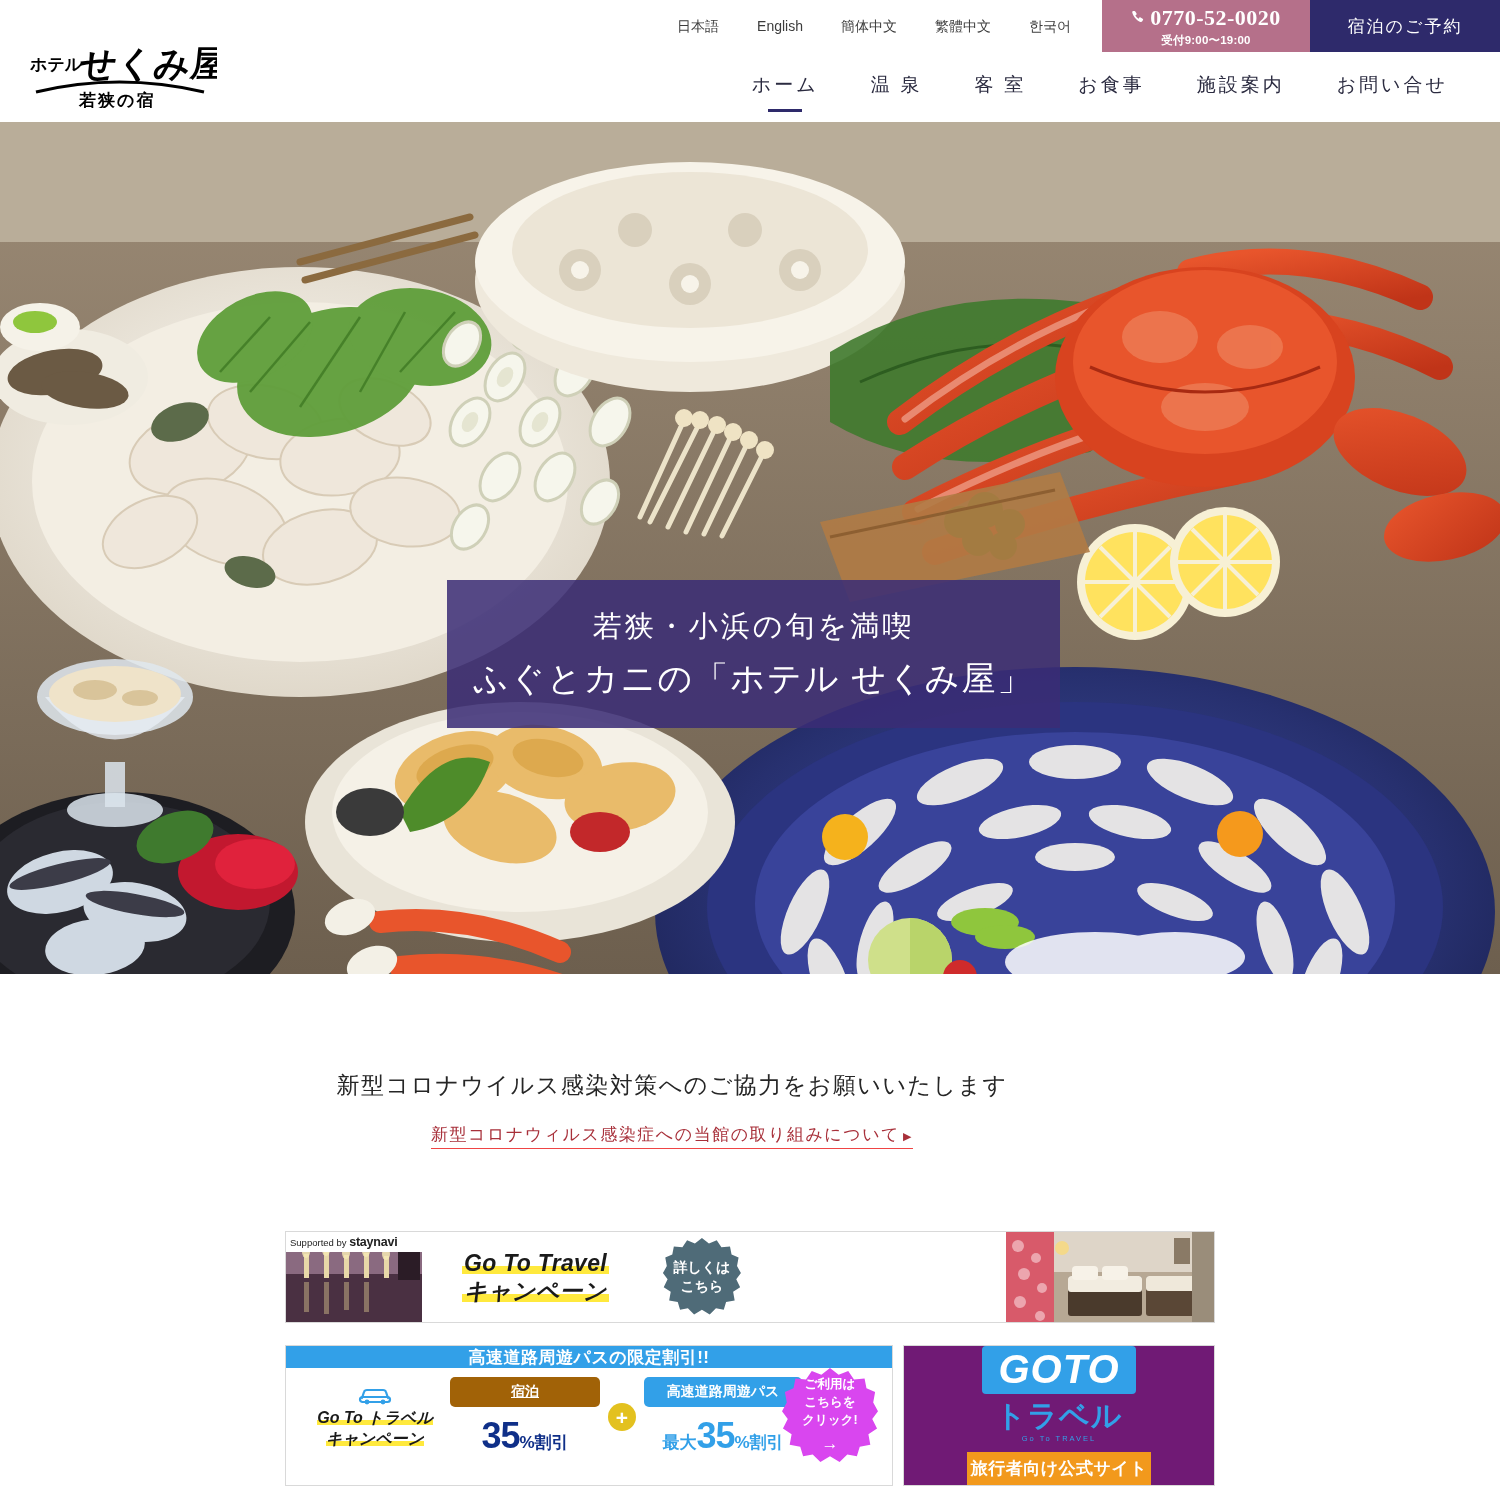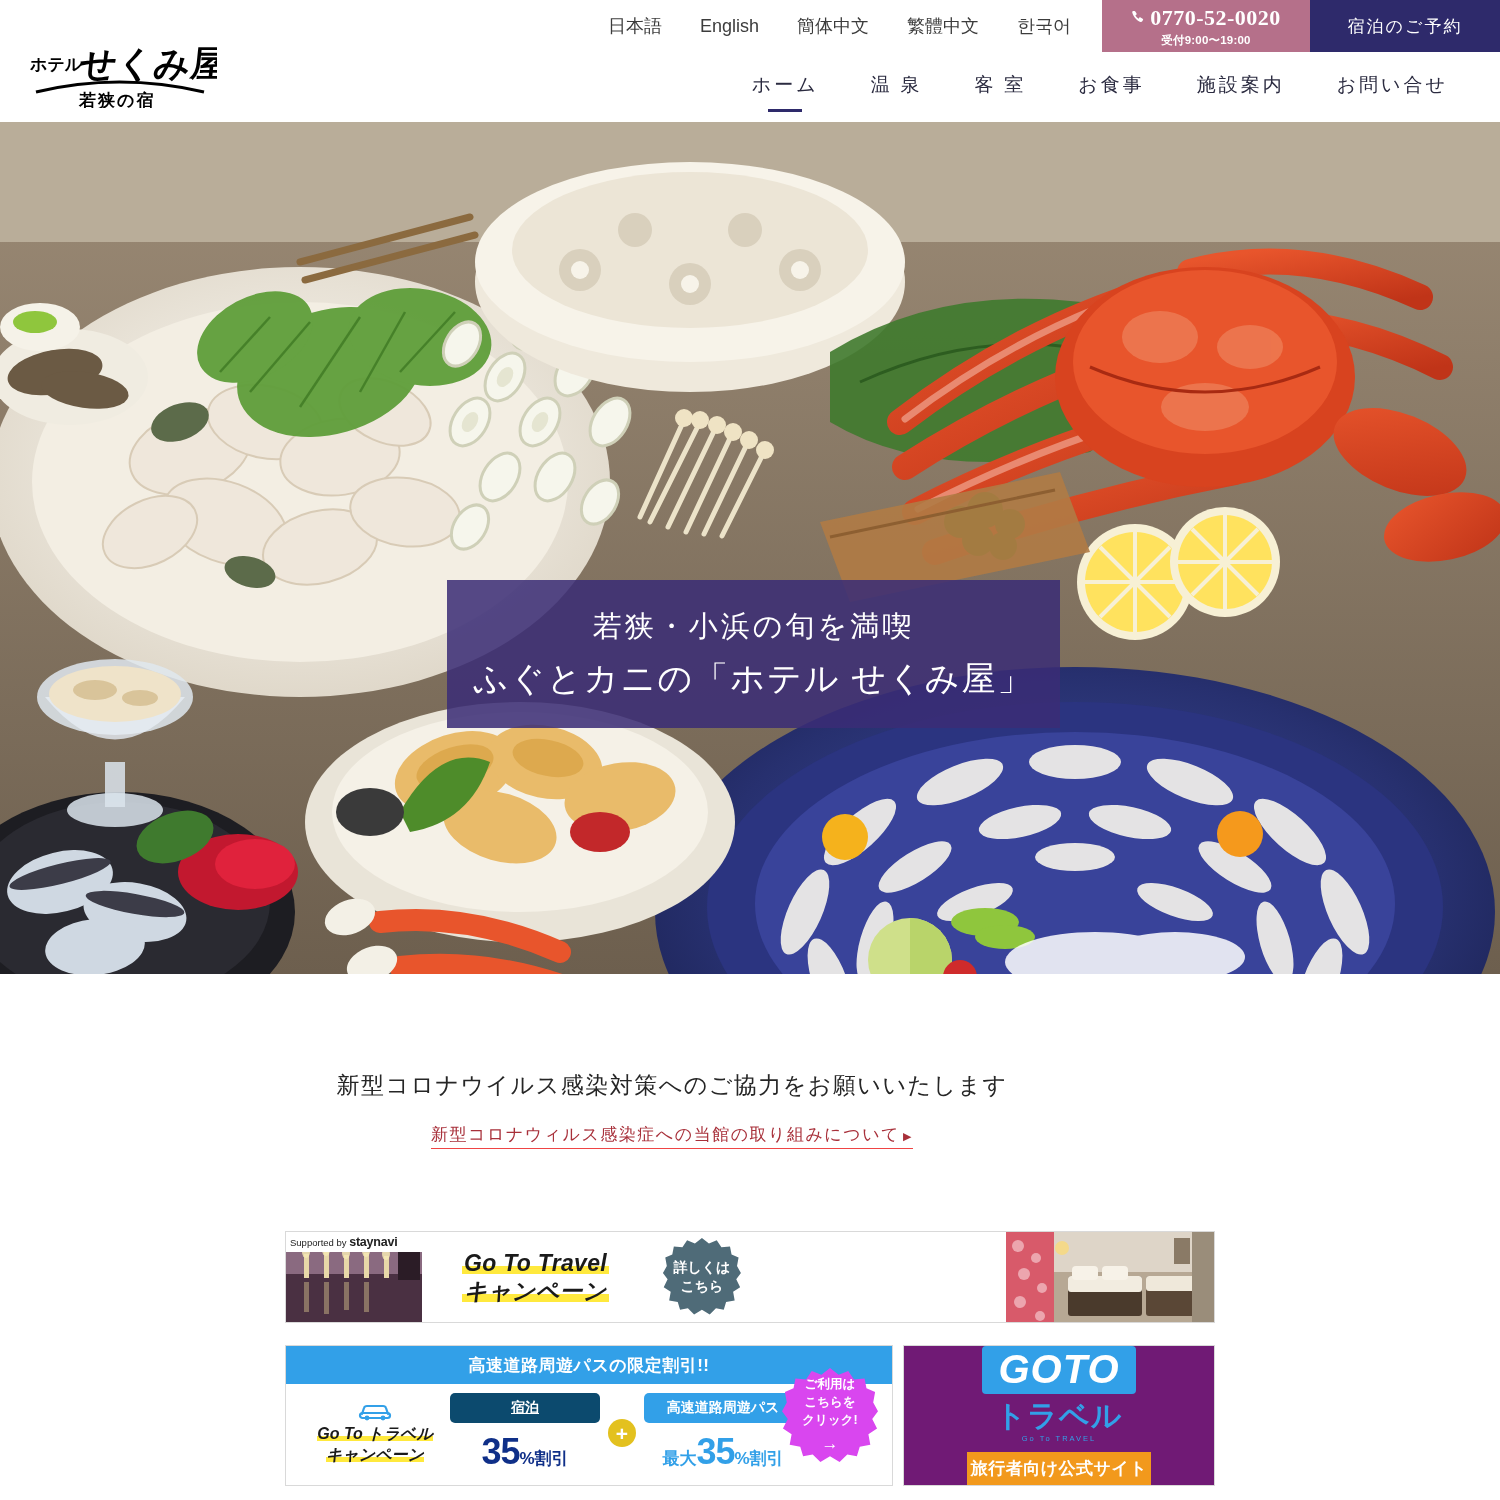--- a/index.html
+++ b/index.html
@@ -19,7 +19,7 @@
   .lang-list { display: flex; align-items: center; gap: 0; padding-right: 12px; }
   .lang-item {
     font-family: "Liberation Sans", sans-serif;
-    font-size: 18px; color: #3c3c3c; padding: 0 19px; line-height: 52px;
+    font-size: 14px; color: #3c3c3c; padding: 0 19px; line-height: 52px;
     cursor: pointer; white-space: nowrap;
   }
   .phone-box {

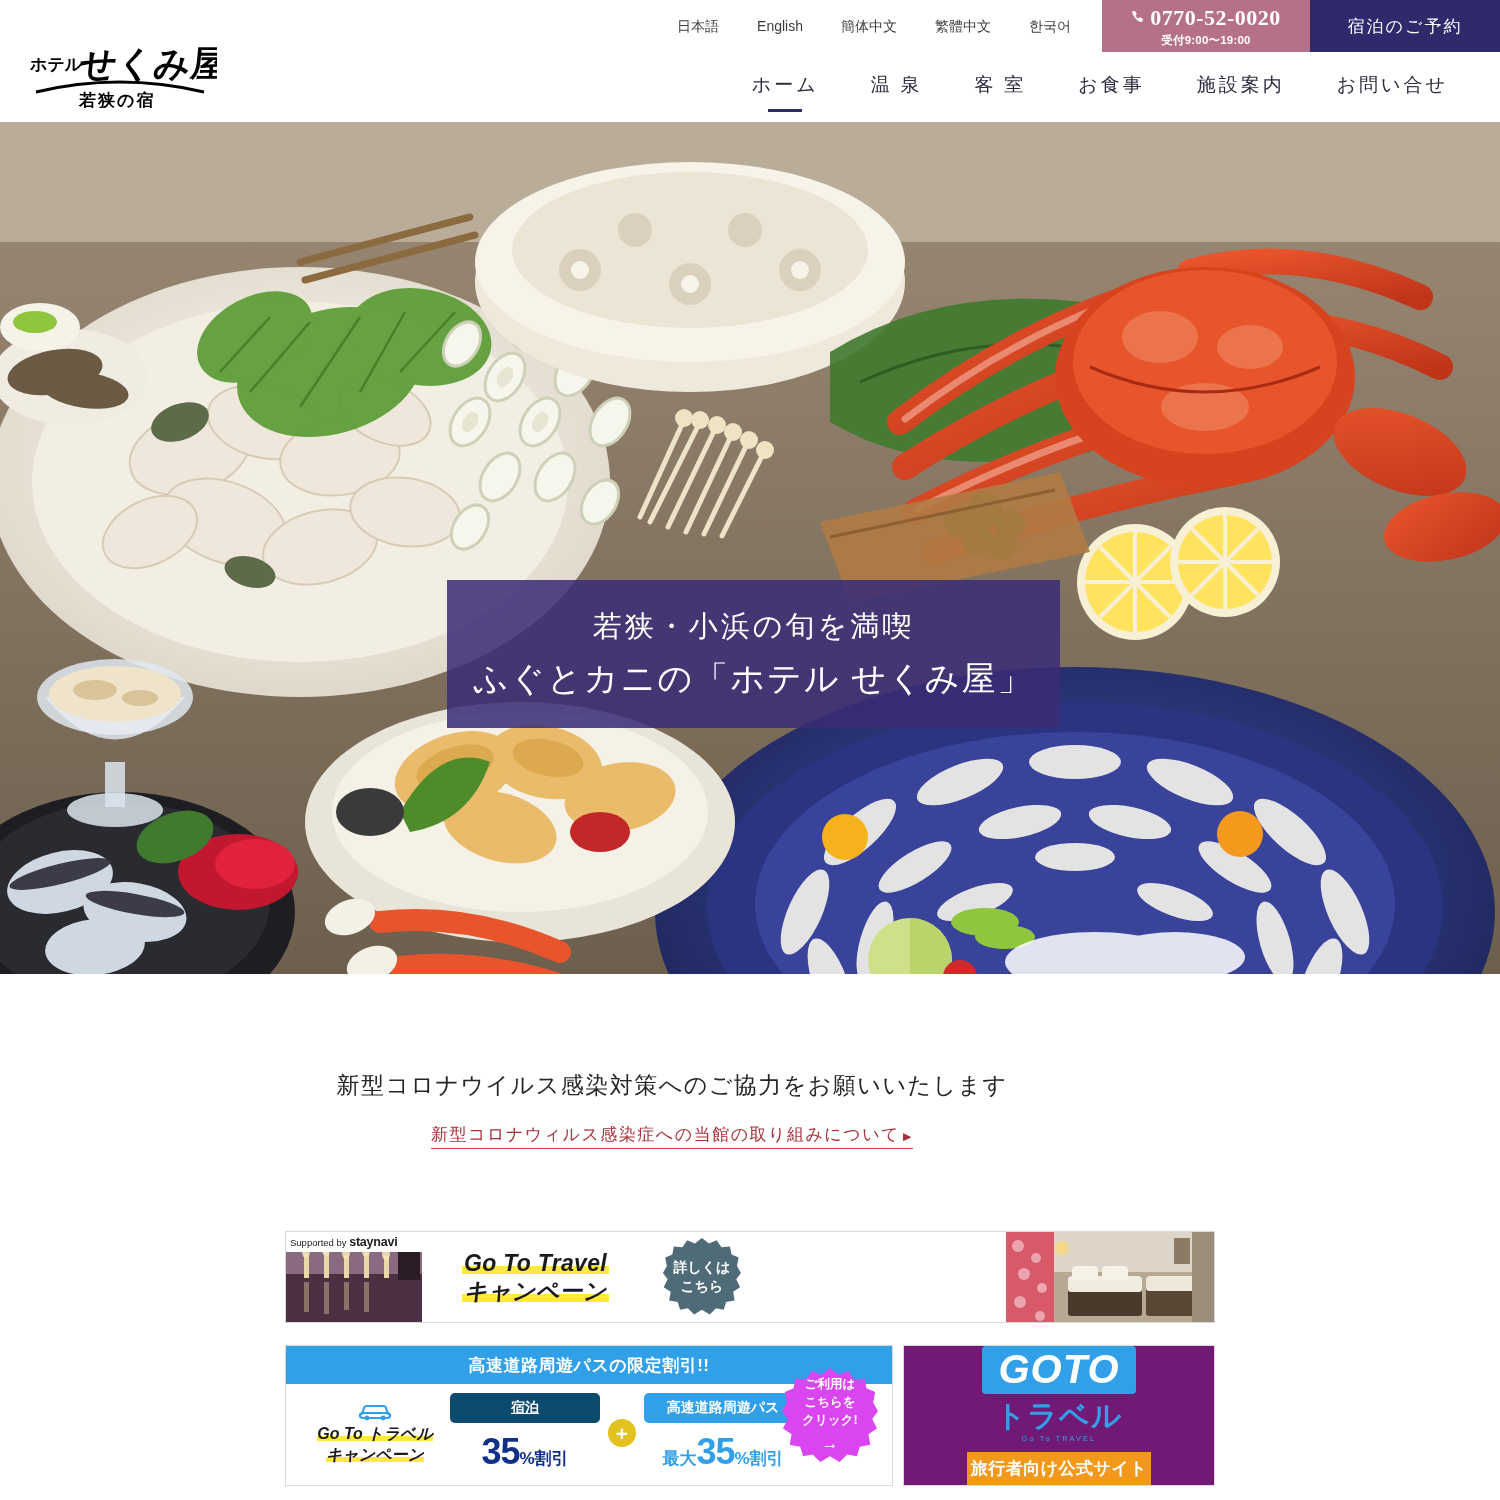--- a/index.html
+++ b/index.html
@@ -112,7 +112,7 @@
 
   .hw-banner { width: 608px; border: 1px solid #d9d9d9; background: #fff; position: relative; cursor: pointer; }
   .hw-head {
-    height: 38px; background: #32a0e8; color: #fff; font-family: "Liberation Sans", sans-serif;
+    height: 22px; background: #32a0e8; color: #fff; font-family: "Liberation Sans", sans-serif;
     font-weight: bold; font-size: 17px; display: flex; align-items: center; justify-content: center;
     letter-spacing: .5px;
   }

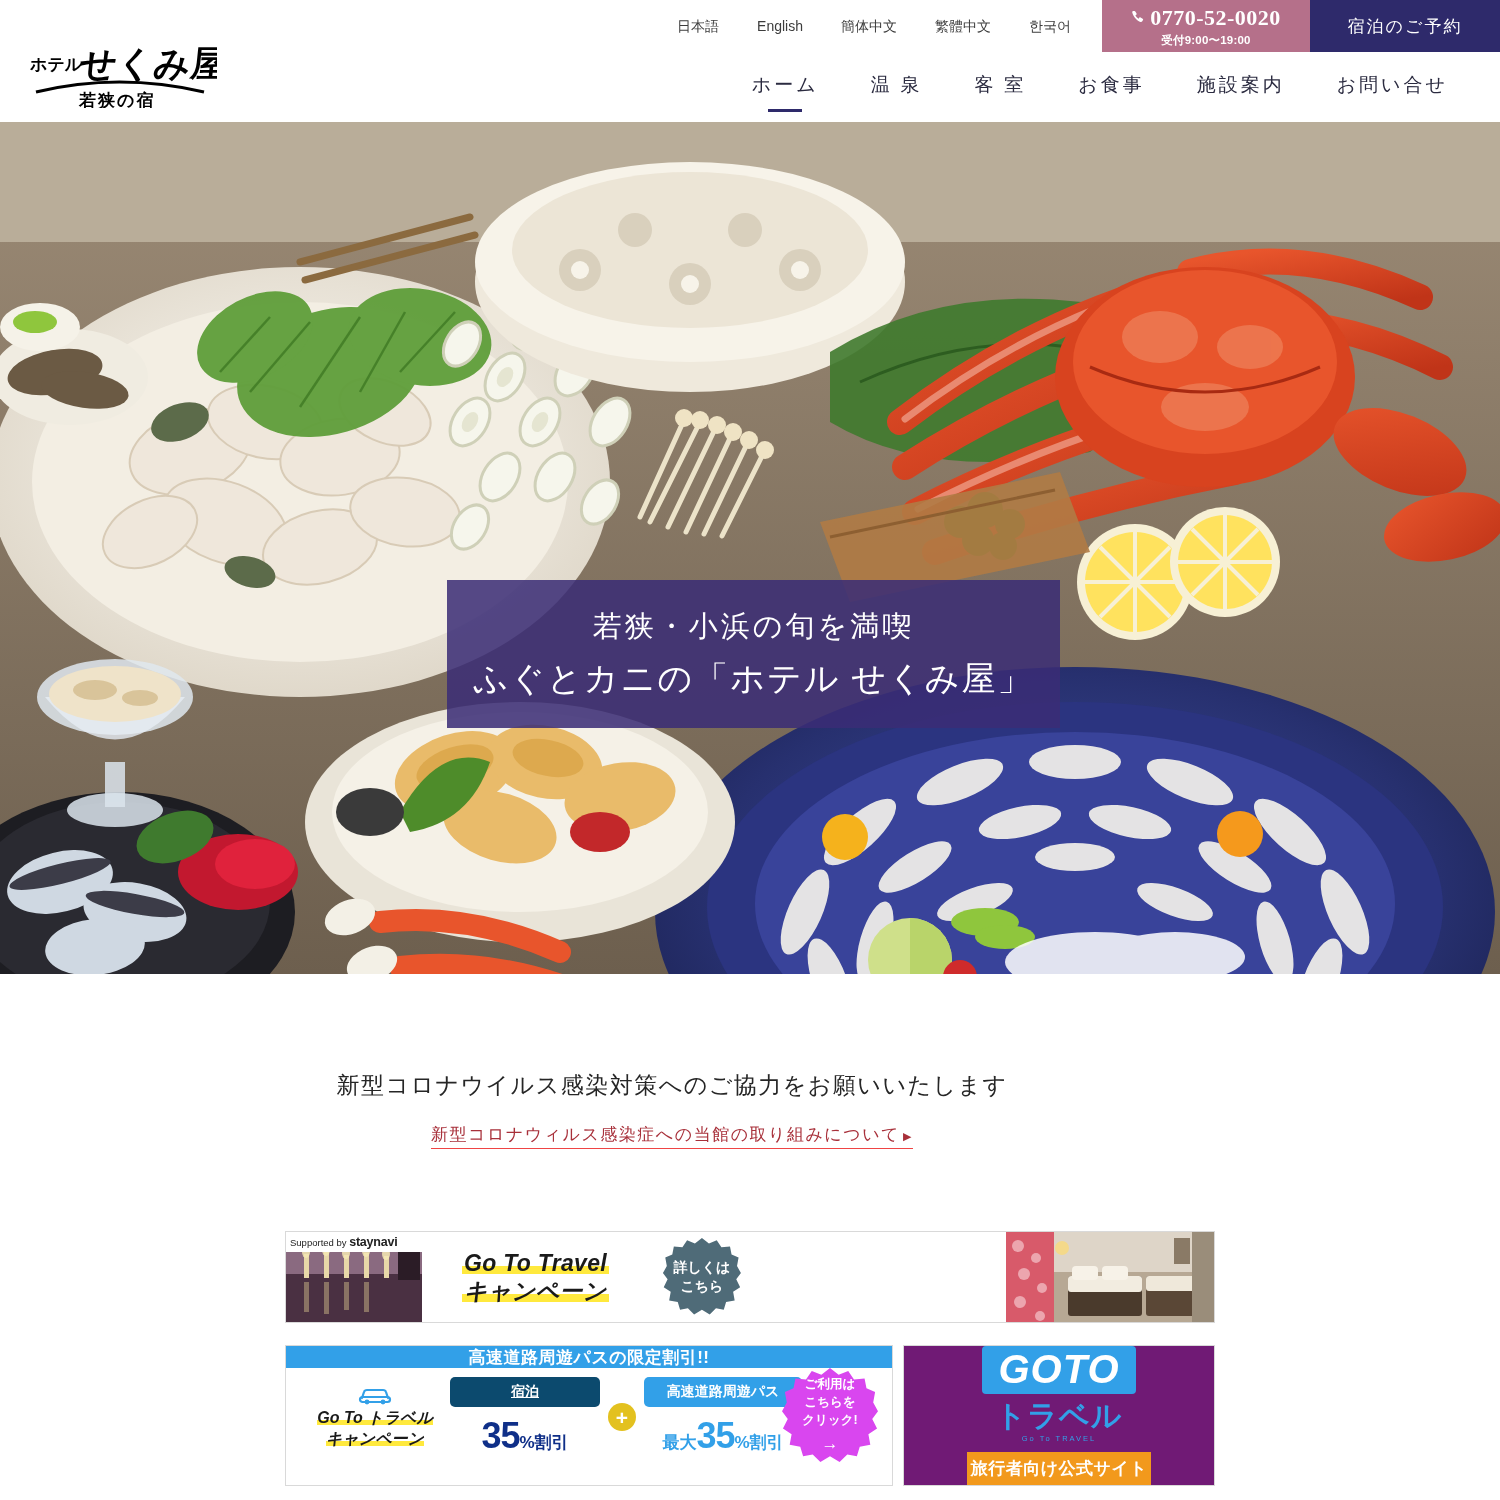--- a/index.html
+++ b/index.html
@@ -129,7 +129,7 @@
     display: block; border-radius: 5px; color: #fff; font-family: "Liberation Sans", sans-serif;
     font-weight: bold; font-size: 14px; padding: 6px 0; margin-bottom: 8px;
   }
-  .pill-navy { background: #0c4a6e; width: 150px; text-decoration: underline; }
+  .pill-navy { background: #a16207; width: 150px; text-decoration: underline; }
   .pill-blue { background: #32a0e8; width: 158px; }
   .hw-pct { font-family: "Liberation Sans", sans-serif; font-weight: bold; white-space: nowrap; }
   .pct-navy { color: #0f2f88; }

